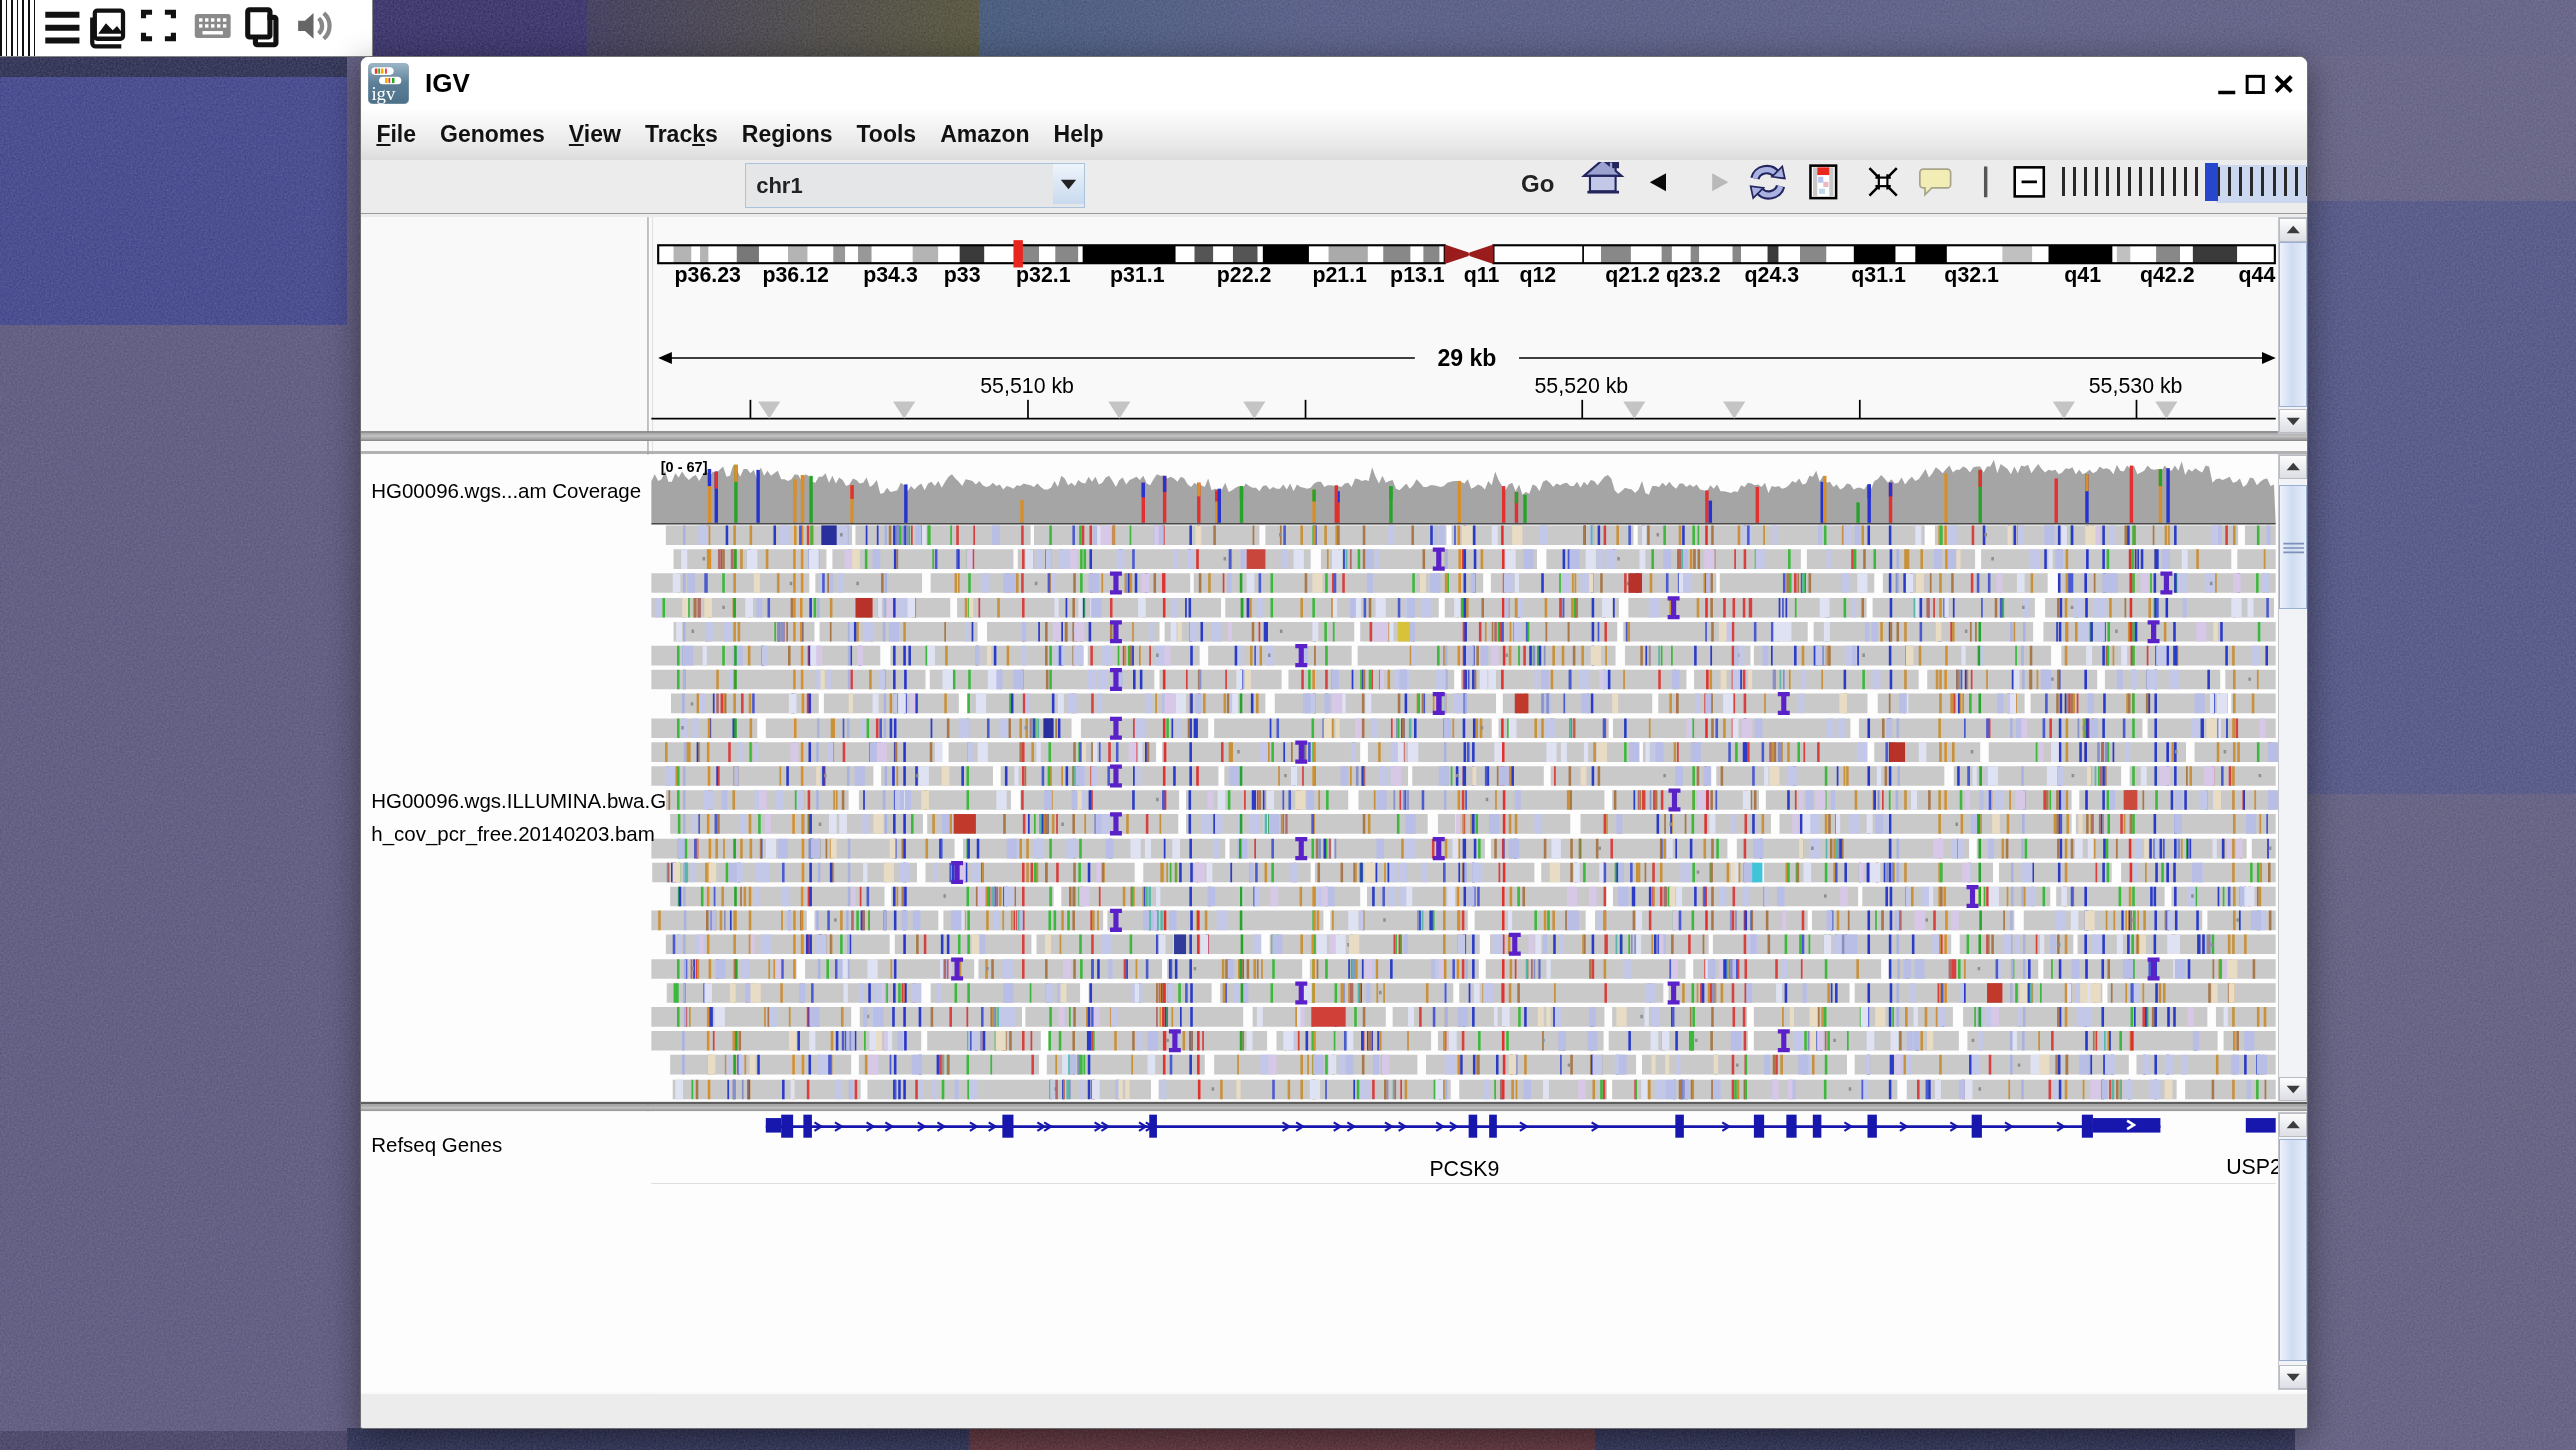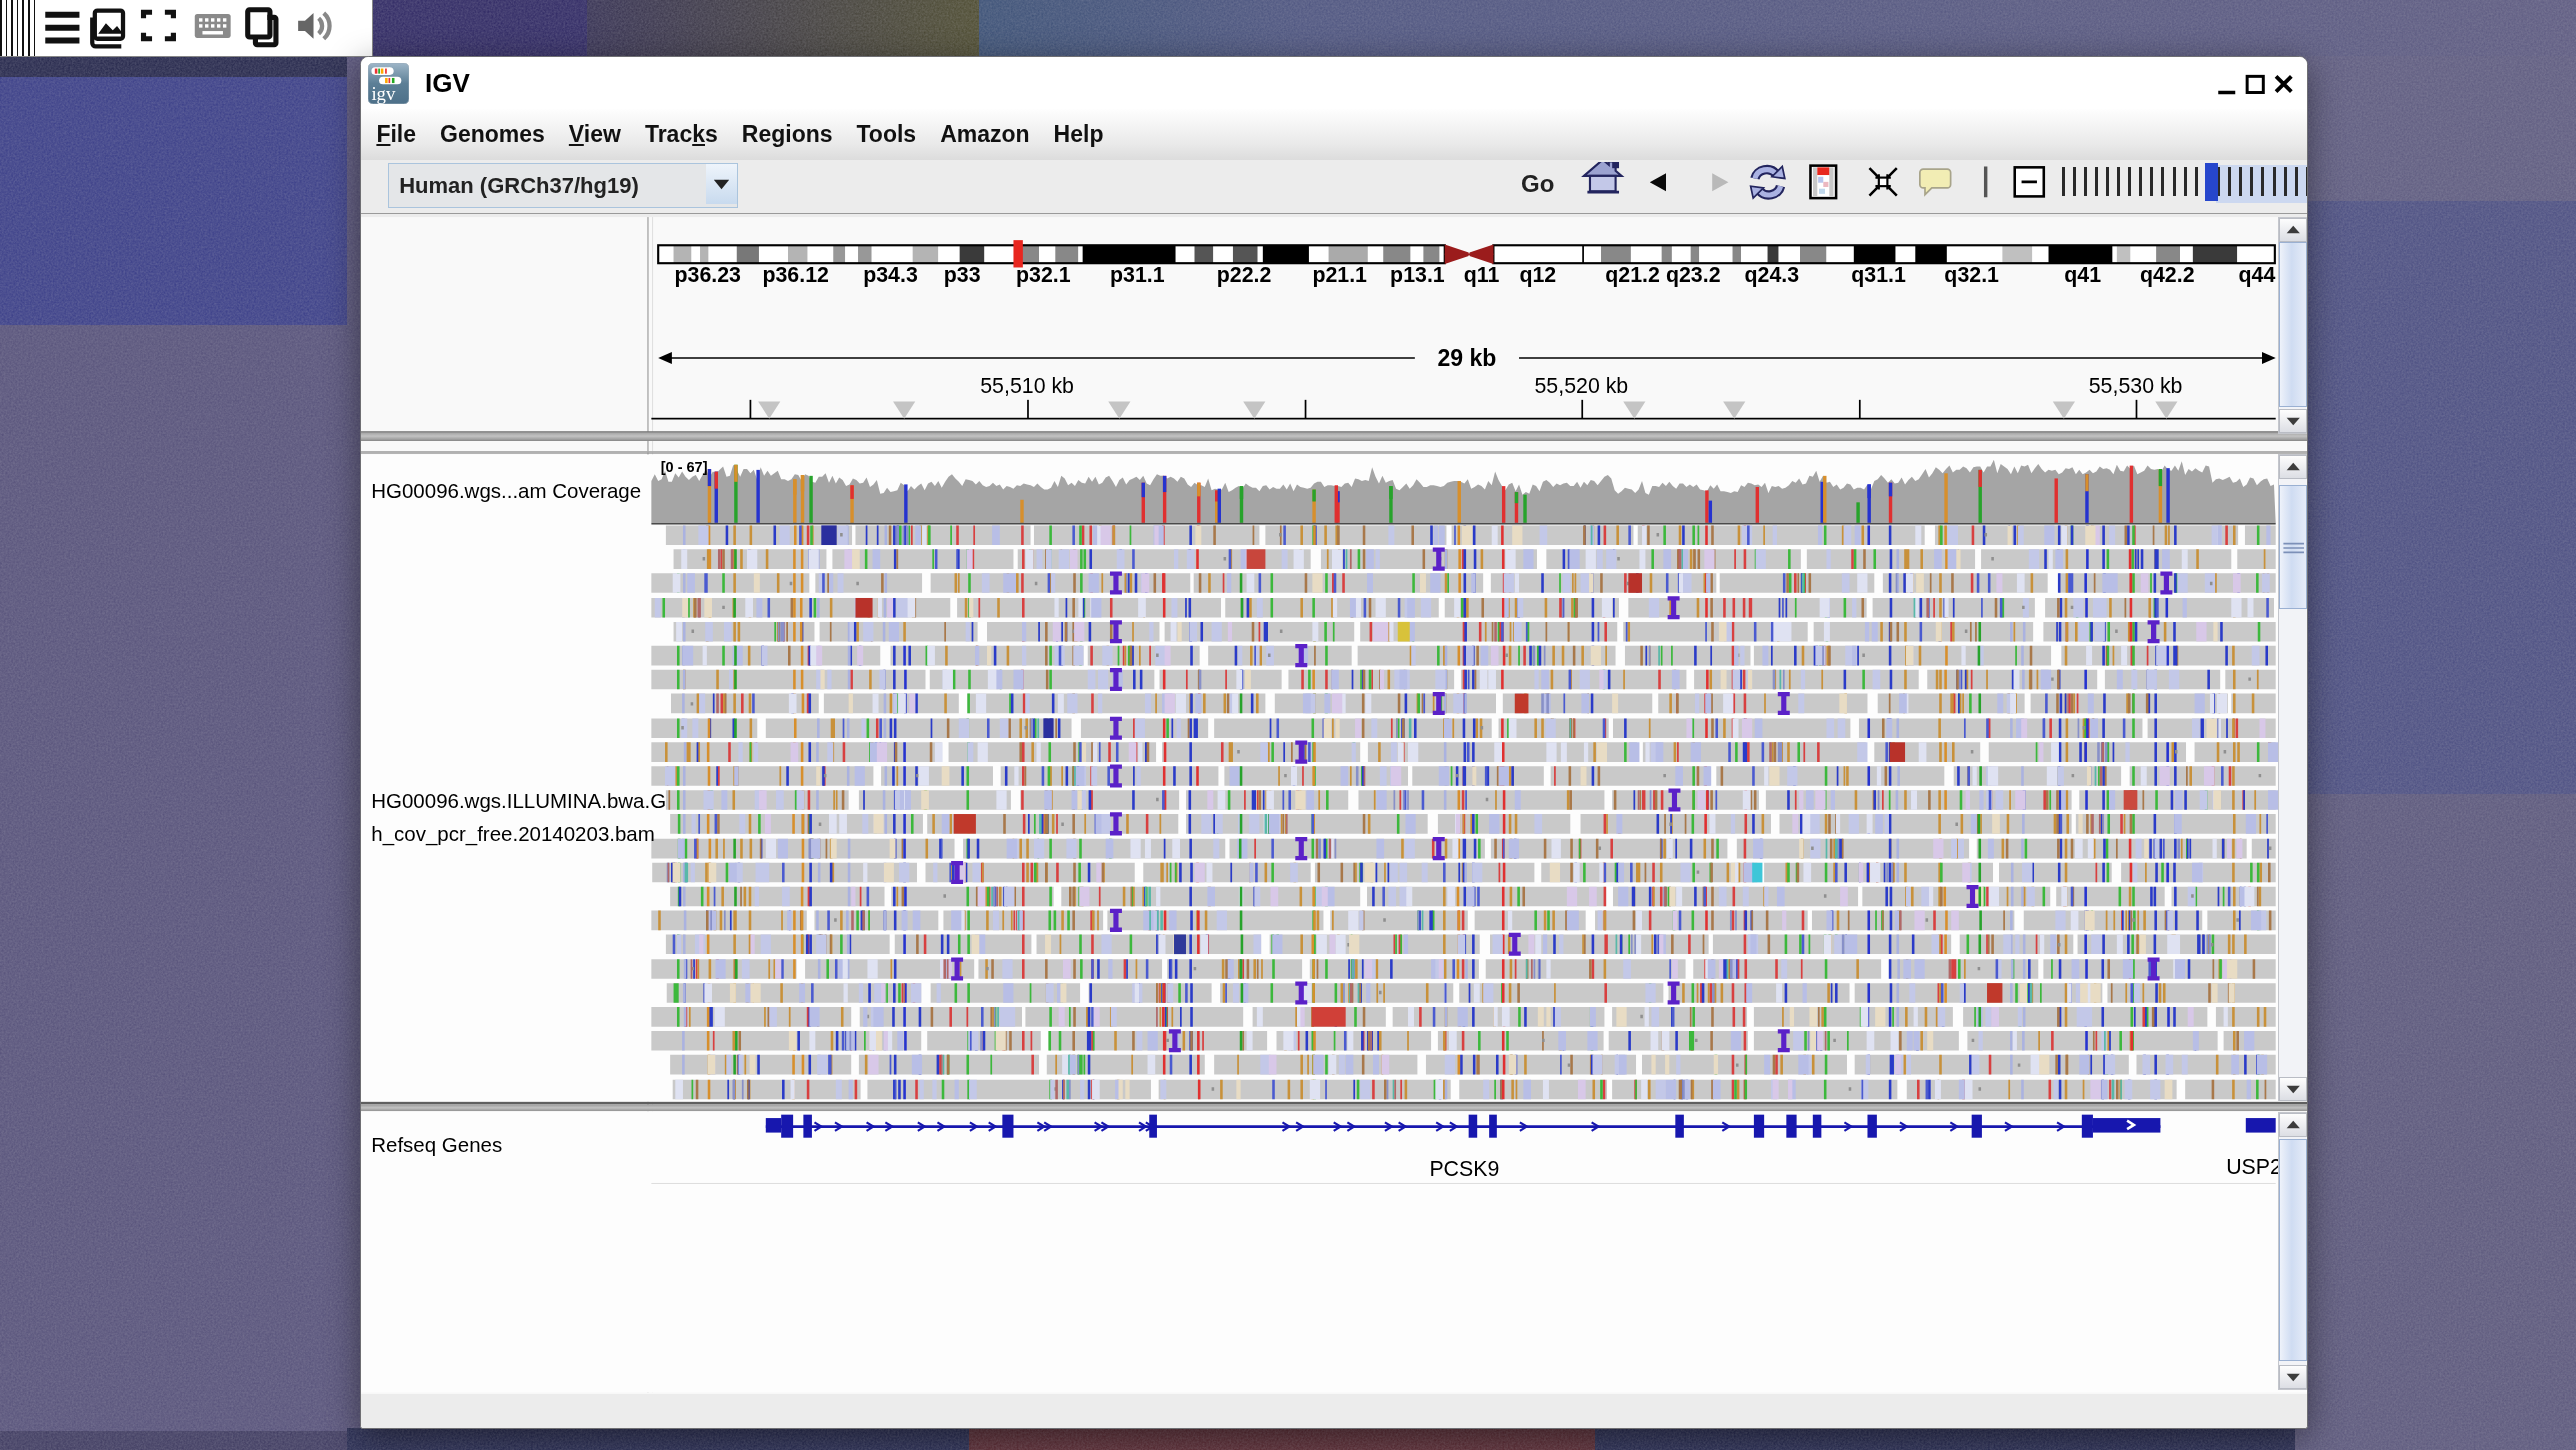--- a/index.html
+++ b/index.html
@@ -99,14 +99,6 @@
       </div>
     </div>
     <div class="abs" style="left:0;top:103px;width:100%;height:53px;background:#ececec;border-bottom:0.9px solid #9a9a9a;">
-      <div class="abs" style="left:27px;top:3.4px;width:350px;height:45px;background:#e4e6e8;border:1.7px solid #aac4dd;box-sizing:border-box;display:flex;align-items:center;">
-        <span style="font-size:22px;font-weight:bold;color:#222;padding-left:10.2px;white-space:nowrap;">Human (GRCh37/hg19)</span>
-        <div style="position:absolute;right:0;top:0;width:31px;height:40px;background:linear-gradient(#eef4fb,#c8daee);display:flex;align-items:center;justify-content:center;">
-          <svg width="19" height="12" viewBox="0 0 22 14">
-            <path d="M2 2 h18 l-9 11 z" fill="#222"></path>
-          </svg>
-        </div>
-      </div>
       <div class="abs" style="left:1160px;top:10.2px;font-size:24px;font-weight:bold;color:#222;">Go</div>
       <svg class="abs" style="left:1217px;top:1.7px" width="735" height="50" viewBox="0 0 860 58">
         <g transform="translate(0,-7)">

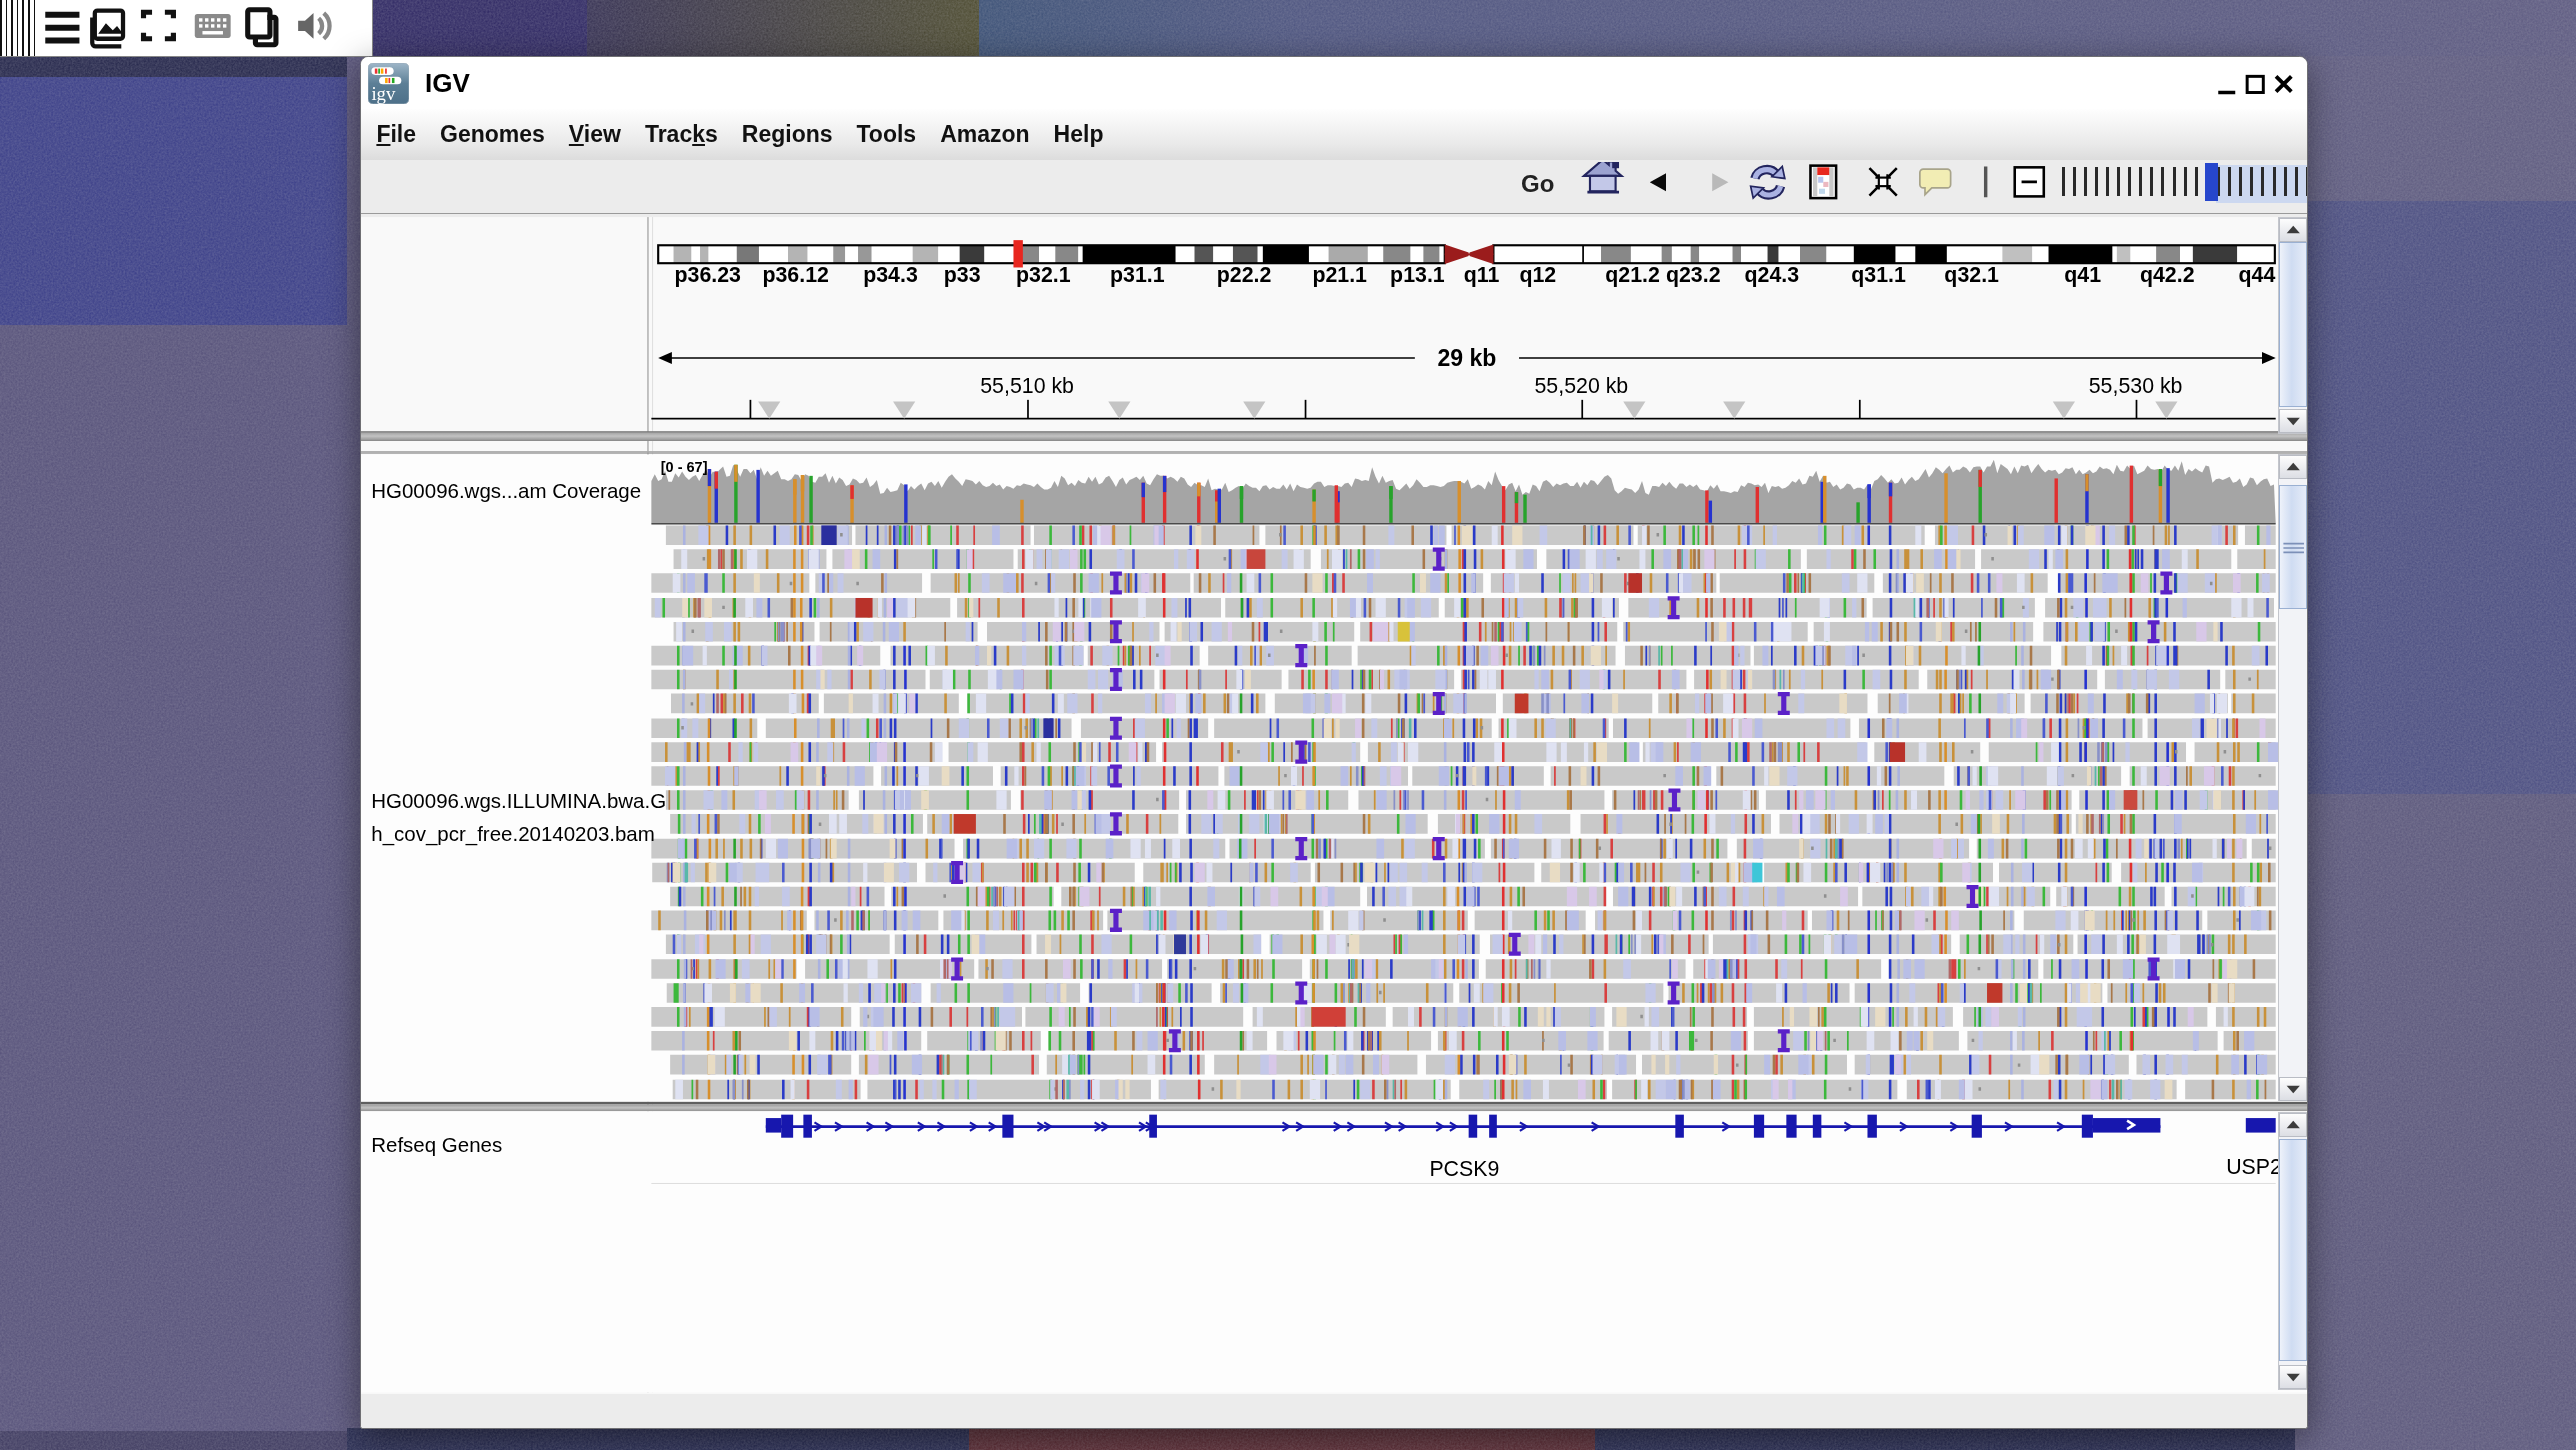--- a/index.html
+++ b/index.html
@@ -99,6 +99,14 @@
       </div>
     </div>
     <div class="abs" style="left:0;top:103px;width:100%;height:53px;background:#ececec;border-bottom:0.9px solid #9a9a9a;">
+      <div class="abs" style="left:384px;top:3.4px;width:340px;height:45px;background:#e4e6e8;border:1.7px solid #aac4dd;box-sizing:border-box;display:flex;align-items:center;">
+        <span style="font-size:22px;font-weight:bold;color:#222;padding-left:10.2px;white-space:nowrap;">chr1</span>
+        <div style="position:absolute;right:0;top:0;width:31px;height:40px;background:linear-gradient(#eef4fb,#c8daee);display:flex;align-items:center;justify-content:center;">
+          <svg width="19" height="12" viewBox="0 0 22 14">
+            <path d="M2 2 h18 l-9 11 z" fill="#222"></path>
+          </svg>
+        </div>
+      </div>
       <div class="abs" style="left:1160px;top:10.2px;font-size:24px;font-weight:bold;color:#222;">Go</div>
       <svg class="abs" style="left:1217px;top:1.7px" width="735" height="50" viewBox="0 0 860 58">
         <g transform="translate(0,-7)">

